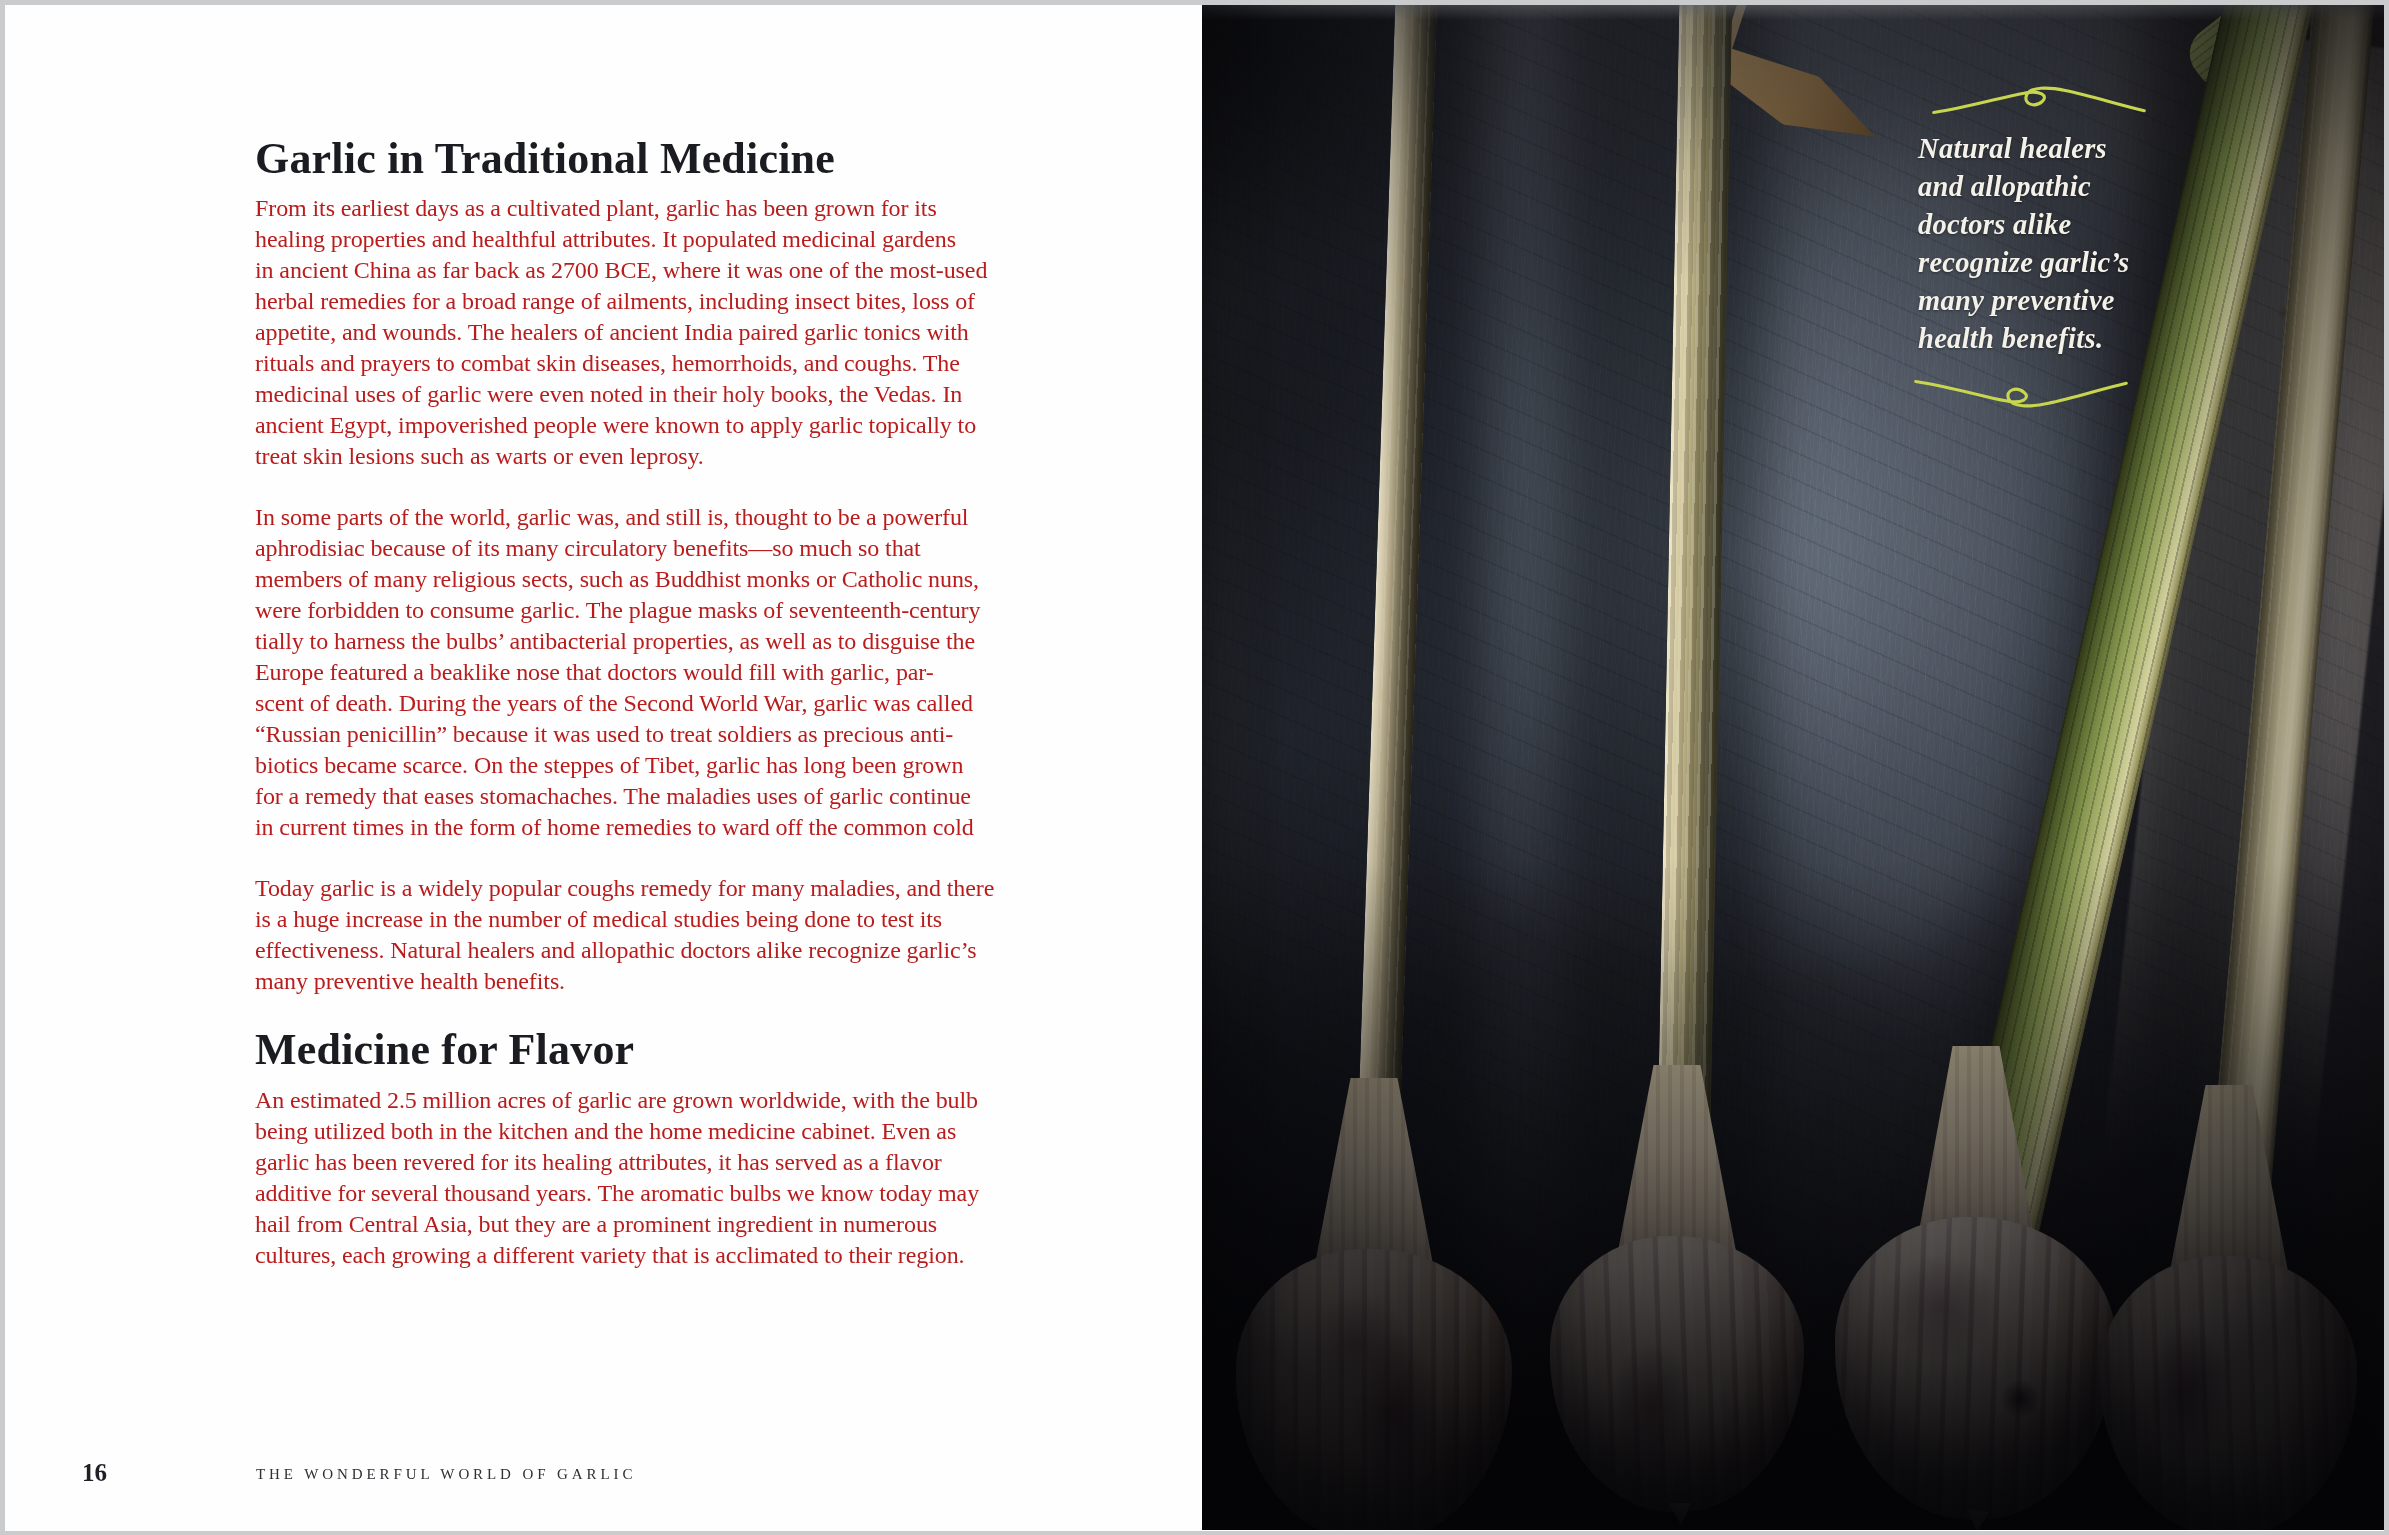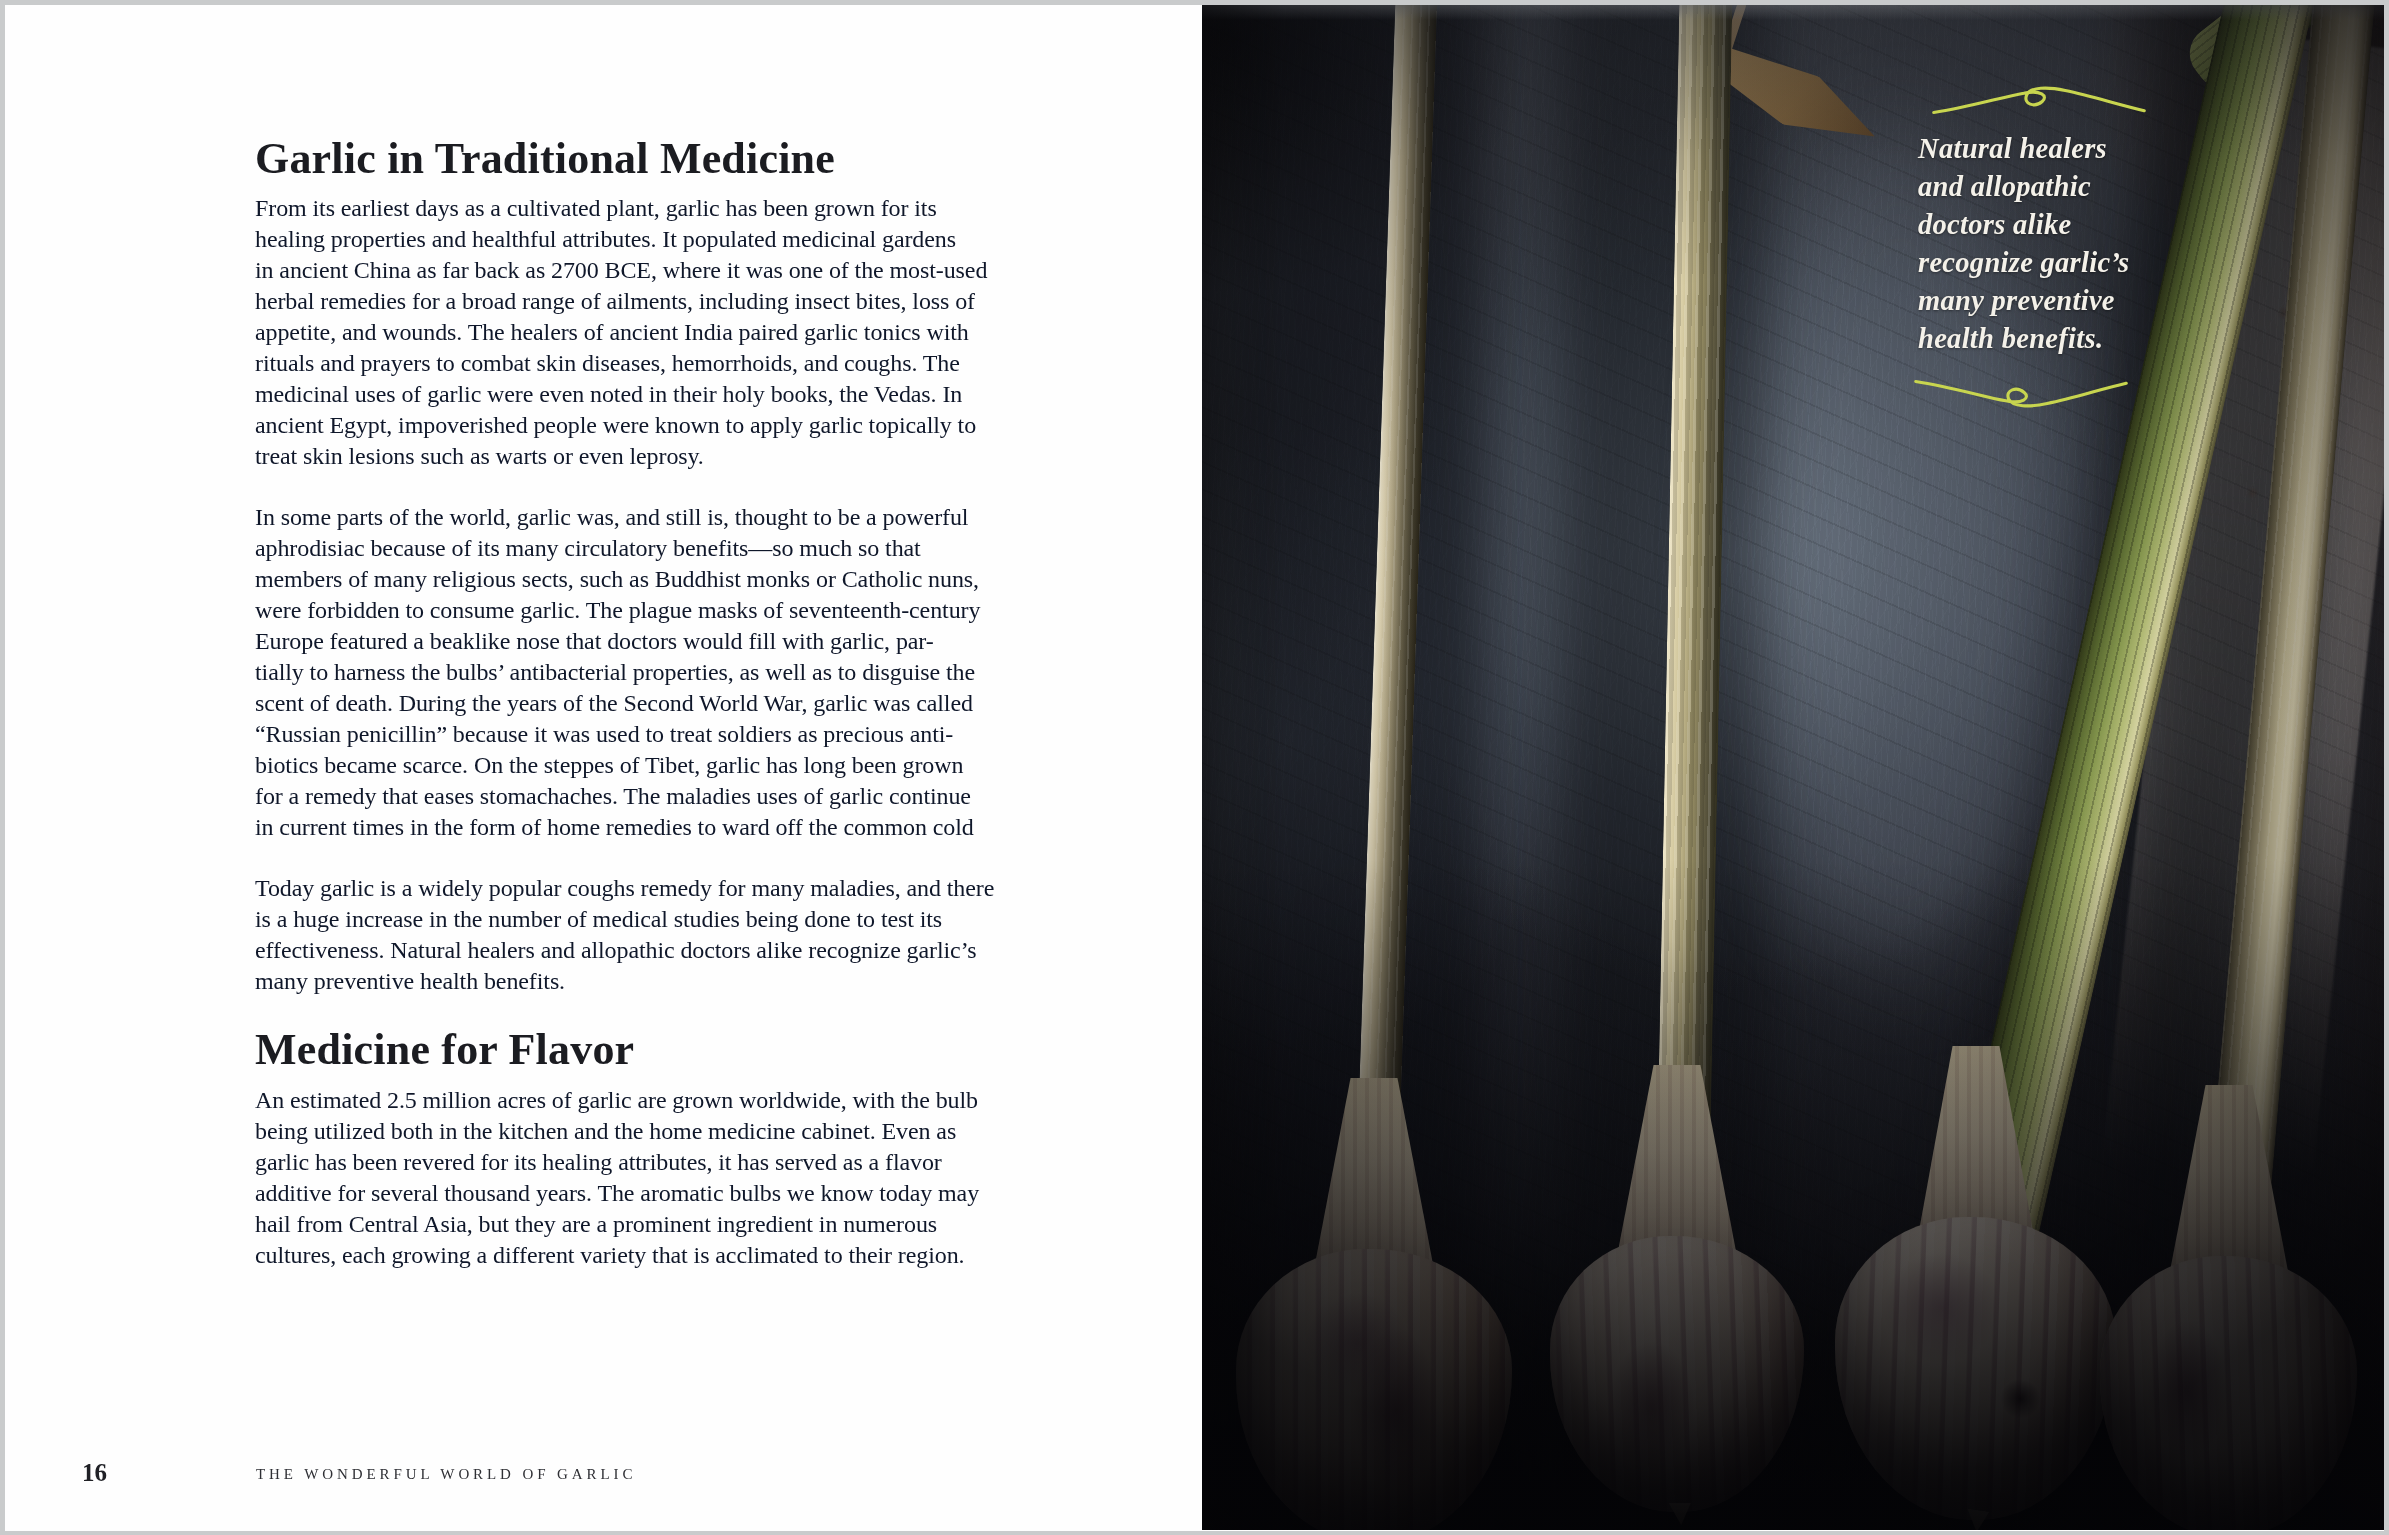--- a/index.html
+++ b/index.html
@@ -20,7 +20,7 @@
   .section-body .para { margin-bottom:30px; }
   .section-body .para:last-child { margin-bottom:0; }
   .section-body .line {
-    font-size:24px; line-height:31px; color:#0f172a;
+    font-size:24px; line-height:31px; color:#b91c1c;
     letter-spacing:-0.1px; white-space:pre;
   }
   .folio-number {

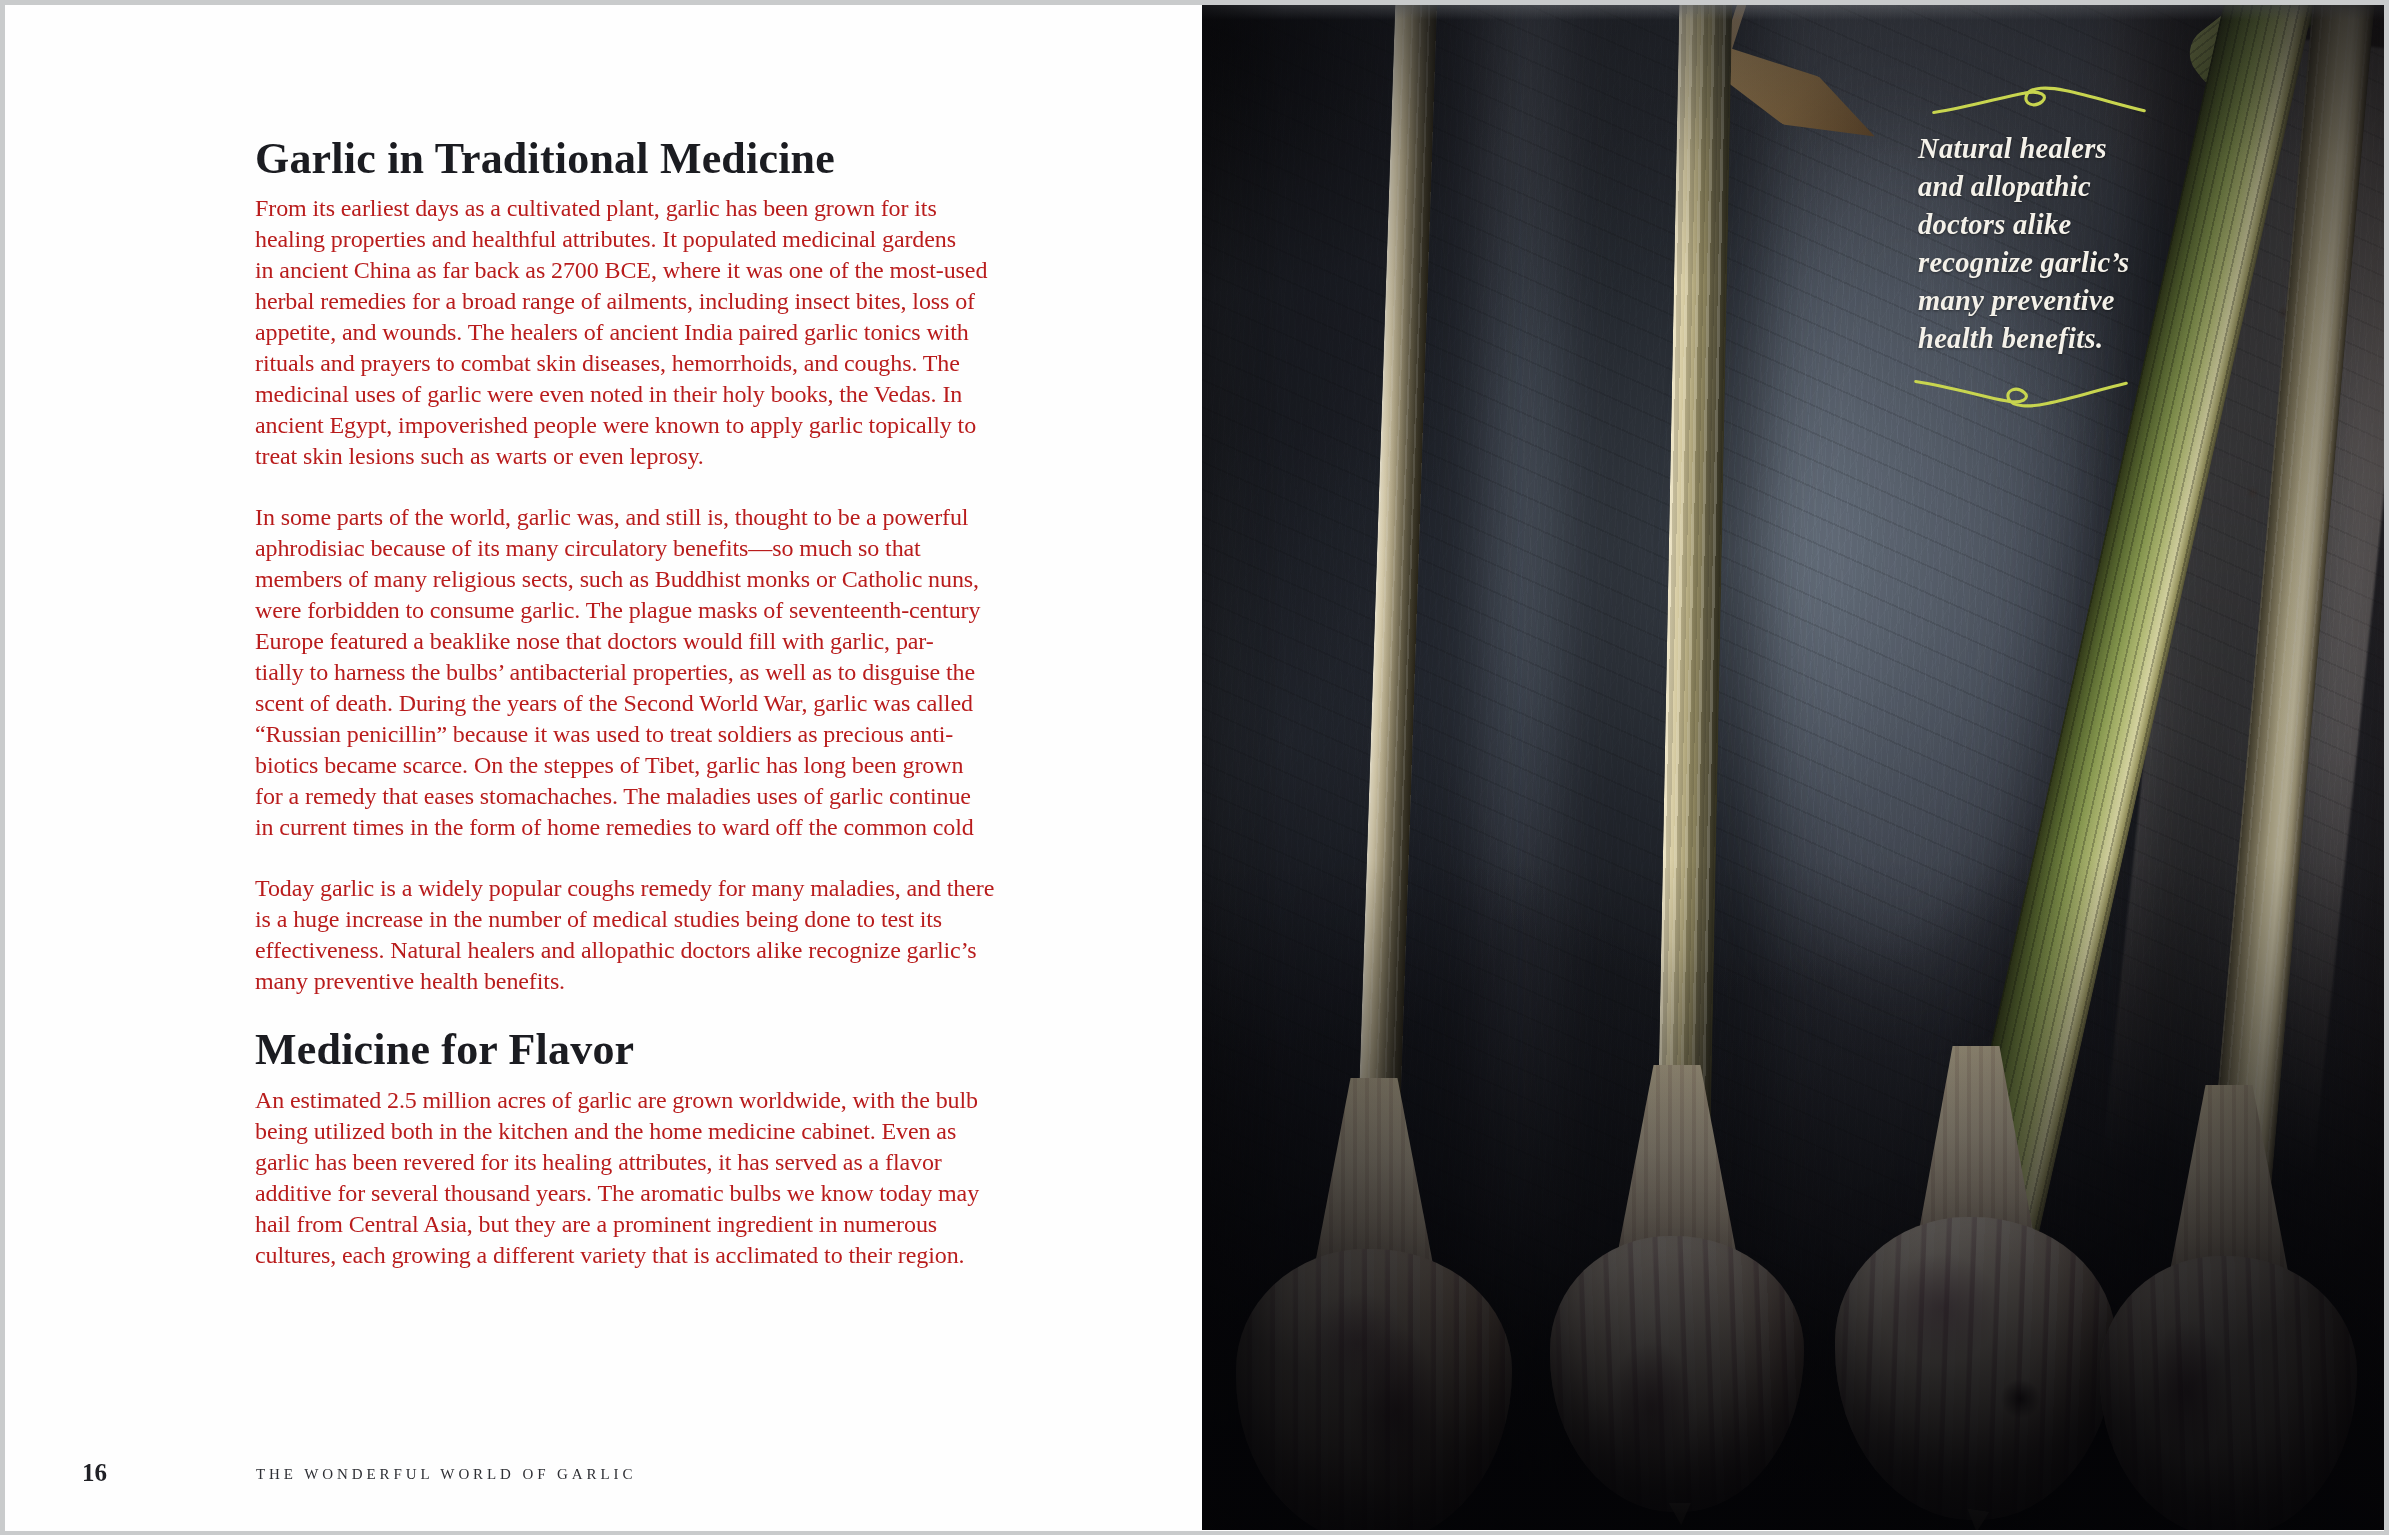--- a/index.html
+++ b/index.html
@@ -193,8 +193,8 @@
               <div class="line">aphrodisiac because of its many circulatory benefits—so much so that</div>
               <div class="line">members of many religious sects, such as Buddhist monks or Catholic nuns,</div>
               <div class="line">were forbidden to consume garlic. The plague masks of seventeenth-century</div>
+              <div class="line">tially to harness the bulbs’ antibacterial properties, as well as to disguise the</div>
               <div class="line">Europe featured a beaklike nose that doctors would fill with garlic, par-</div>
-              <div class="line">tially to harness the bulbs’ antibacterial properties, as well as to disguise the</div>
               <div class="line">scent of death. During the years of the Second World War, garlic was called</div>
               <div class="line">“Russian penicillin” because it was used to treat soldiers as precious anti-</div>
               <div class="line">biotics became scarce. On the steppes of Tibet, garlic has long been grown</div>

